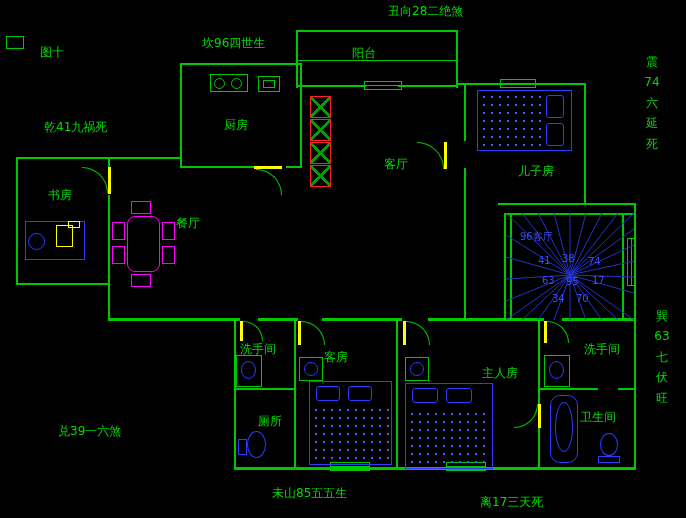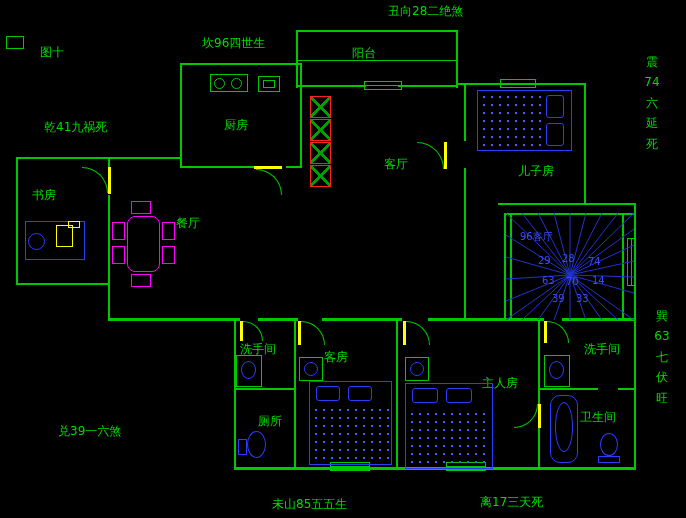--- a/index.html
+++ b/index.html
@@ -57,7 +57,7 @@
   <span class="lbl" style="left:224px;top:118px">厨房</span>
   <span class="lbl" style="left:384px;top:157px">客厅</span>
   <span class="lbl" style="left:518px;top:164px">儿子房</span>
-  <span class="lbl" style="left:32px;top:188px">书房</span>
+  <span class="lbl" style="left:48px;top:188px">书房</span>
   <span class="lbl" style="left:176px;top:216px">餐厅</span>
   <span class="lbl" style="left:240px;top:342px">洗手间</span>
   <span class="lbl" style="left:324px;top:350px">客房</span>

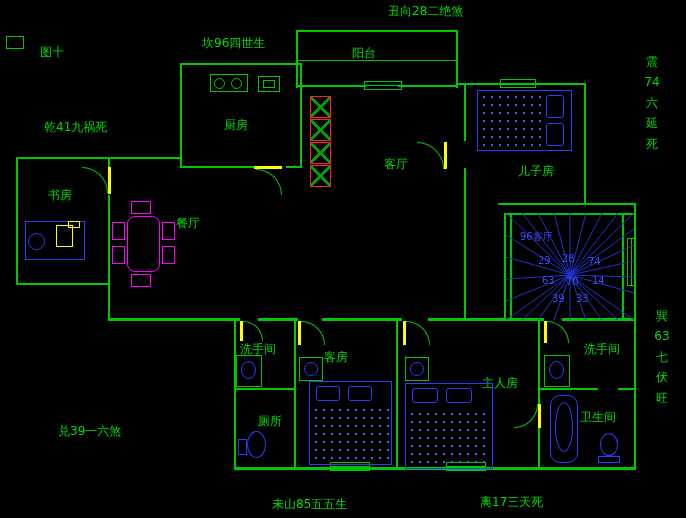--- a/index.html
+++ b/index.html
@@ -235,7 +235,7 @@
   </svg>
 
   <span class="num" style="left:520px;top:232px">96客厅</span>
-  <span class="num" style="left:538px;top:256px">29</span>
+  <span class="num" style="left:538px;top:256px">41</span>
   <span class="num" style="left:562px;top:254px">28</span>
   <span class="num" style="left:588px;top:257px">74</span>
   <span class="num" style="left:542px;top:276px">63</span>

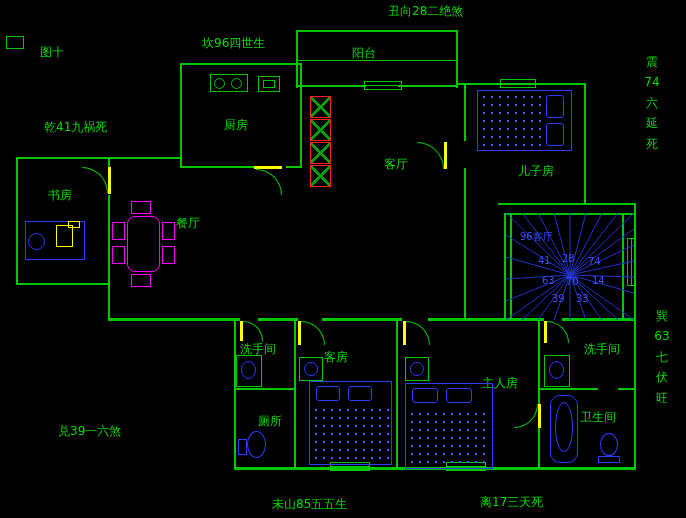--- a/index.html
+++ b/index.html
@@ -236,7 +236,7 @@
 
   <span class="num" style="left:520px;top:232px">96客厅</span>
   <span class="num" style="left:538px;top:256px">41</span>
-  <span class="num" style="left:562px;top:254px">28</span>
+  <span class="num" style="left:562px;top:254px">38</span>
   <span class="num" style="left:588px;top:257px">74</span>
   <span class="num" style="left:542px;top:276px">63</span>
   <span class="num" style="left:566px;top:277px">70</span>

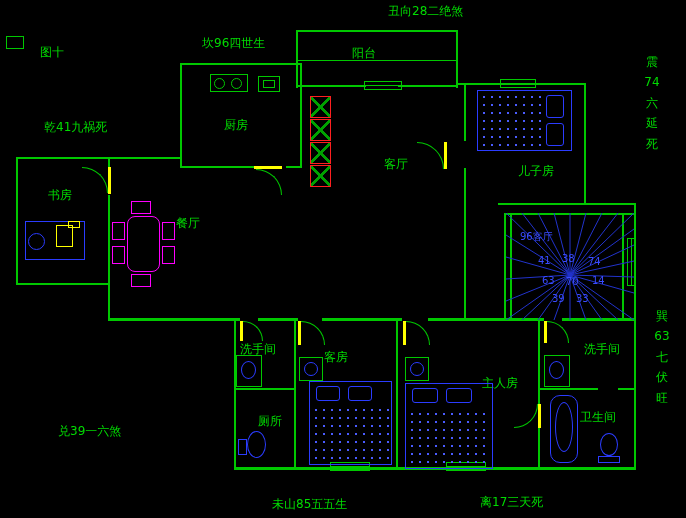--- a/index.html
+++ b/index.html
@@ -239,7 +239,7 @@
   <span class="num" style="left:562px;top:254px">38</span>
   <span class="num" style="left:588px;top:257px">74</span>
   <span class="num" style="left:542px;top:276px">63</span>
-  <span class="num" style="left:566px;top:277px">70</span>
+  <span class="num" style="left:566px;top:277px">95</span>
   <span class="num" style="left:592px;top:276px">14</span>
   <span class="num" style="left:552px;top:294px">39</span>
   <span class="num" style="left:576px;top:294px">33</span>

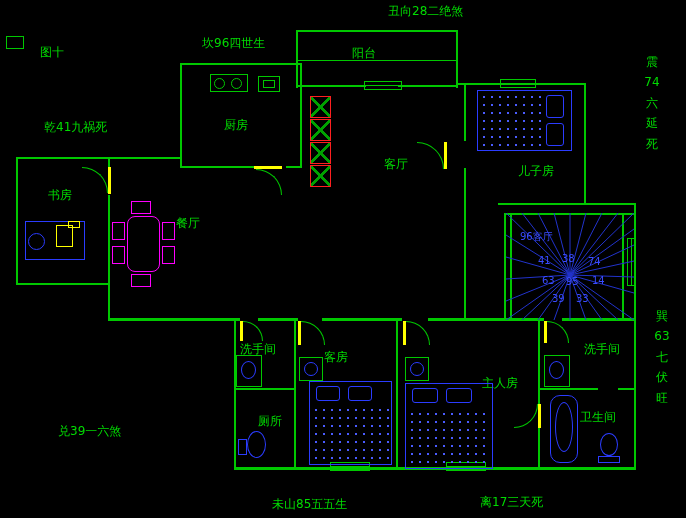--- a/index.html
+++ b/index.html
@@ -240,7 +240,7 @@
   <span class="num" style="left:588px;top:257px">74</span>
   <span class="num" style="left:542px;top:276px">63</span>
   <span class="num" style="left:566px;top:277px">95</span>
-  <span class="num" style="left:592px;top:276px">14</span>
+  <span class="num" style="left:592px;top:276px">17</span>
   <span class="num" style="left:552px;top:294px">39</span>
   <span class="num" style="left:576px;top:294px">33</span>
 

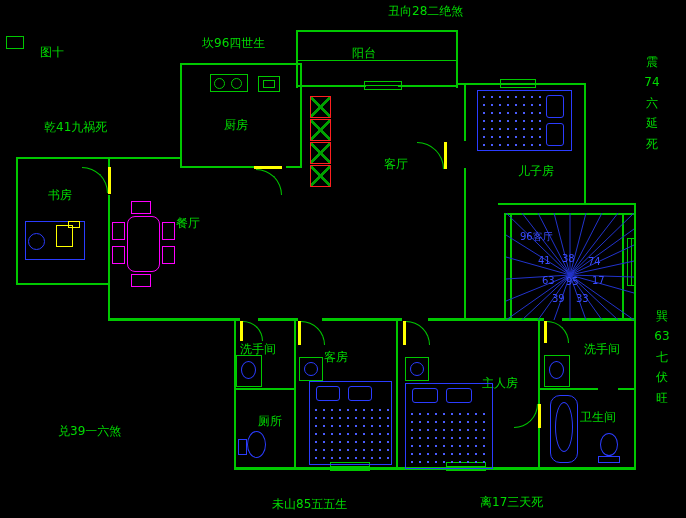--- a/index.html
+++ b/index.html
@@ -241,7 +241,7 @@
   <span class="num" style="left:542px;top:276px">63</span>
   <span class="num" style="left:566px;top:277px">95</span>
   <span class="num" style="left:592px;top:276px">17</span>
-  <span class="num" style="left:552px;top:294px">39</span>
+  <span class="num" style="left:552px;top:294px">34</span>
   <span class="num" style="left:576px;top:294px">33</span>
 
 </div>

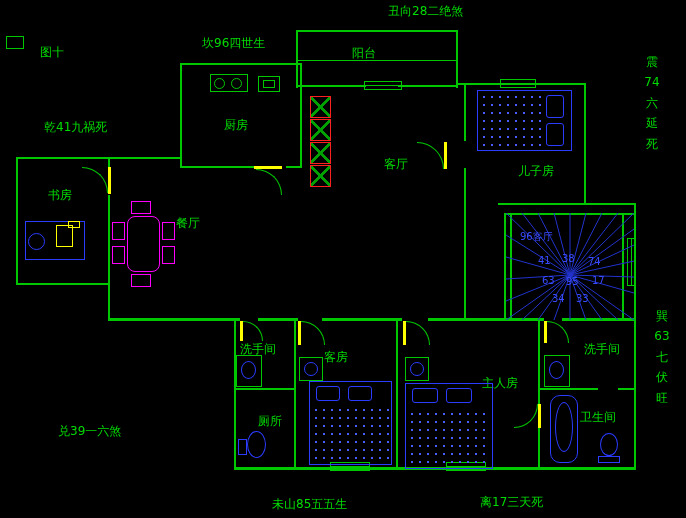--- a/index.html
+++ b/index.html
@@ -242,7 +242,7 @@
   <span class="num" style="left:566px;top:277px">95</span>
   <span class="num" style="left:592px;top:276px">17</span>
   <span class="num" style="left:552px;top:294px">34</span>
-  <span class="num" style="left:576px;top:294px">33</span>
+  <span class="num" style="left:576px;top:294px">70</span>
 
 </div>
 

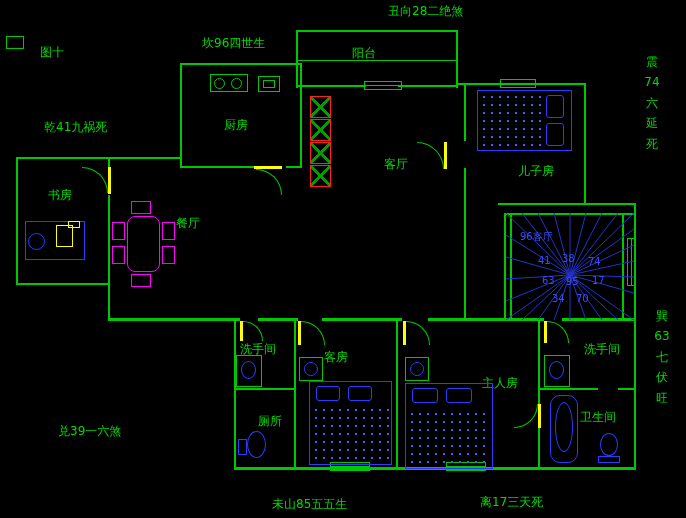--- a/index.html
+++ b/index.html
@@ -61,7 +61,7 @@
   <span class="lbl" style="left:176px;top:216px">餐厅</span>
   <span class="lbl" style="left:240px;top:342px">洗手间</span>
   <span class="lbl" style="left:324px;top:350px">客房</span>
-  <span class="lbl" style="left:482px;top:376px">主人房</span>
+  <span class="lbl" style="left:482px;top:366px">主人房</span>
   <span class="lbl" style="left:584px;top:342px">洗手间</span>
   <span class="lbl" style="left:258px;top:414px">厕所</span>
   <span class="lbl" style="left:580px;top:410px">卫生间</span>

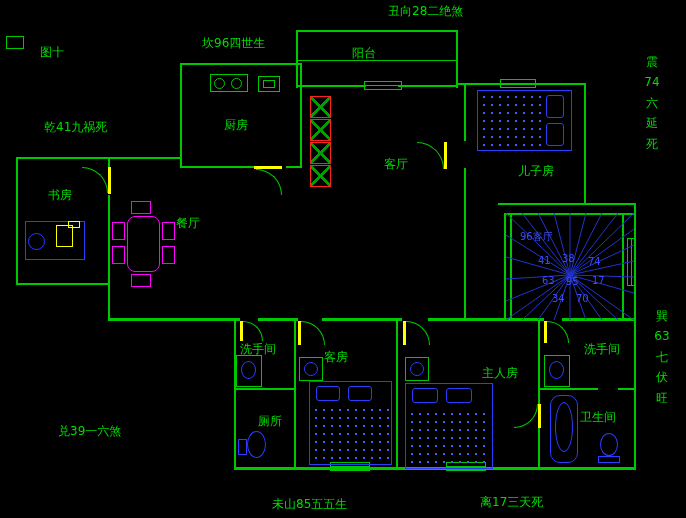--- a/index.html
+++ b/index.html
@@ -50,7 +50,7 @@
 伏
 旺</span>
   <span class="lbl" style="left:58px;top:424px">兑39一六煞</span>
-  <span class="lbl" style="left:272px;top:497px">未山85五五生</span>
+  <span class="lbl" style="left:272px;top:486px">未山85五五生</span>
   <span class="lbl" style="left:480px;top:495px">离17三天死</span>
 
   <span class="lbl" style="left:352px;top:46px">阳台</span>

